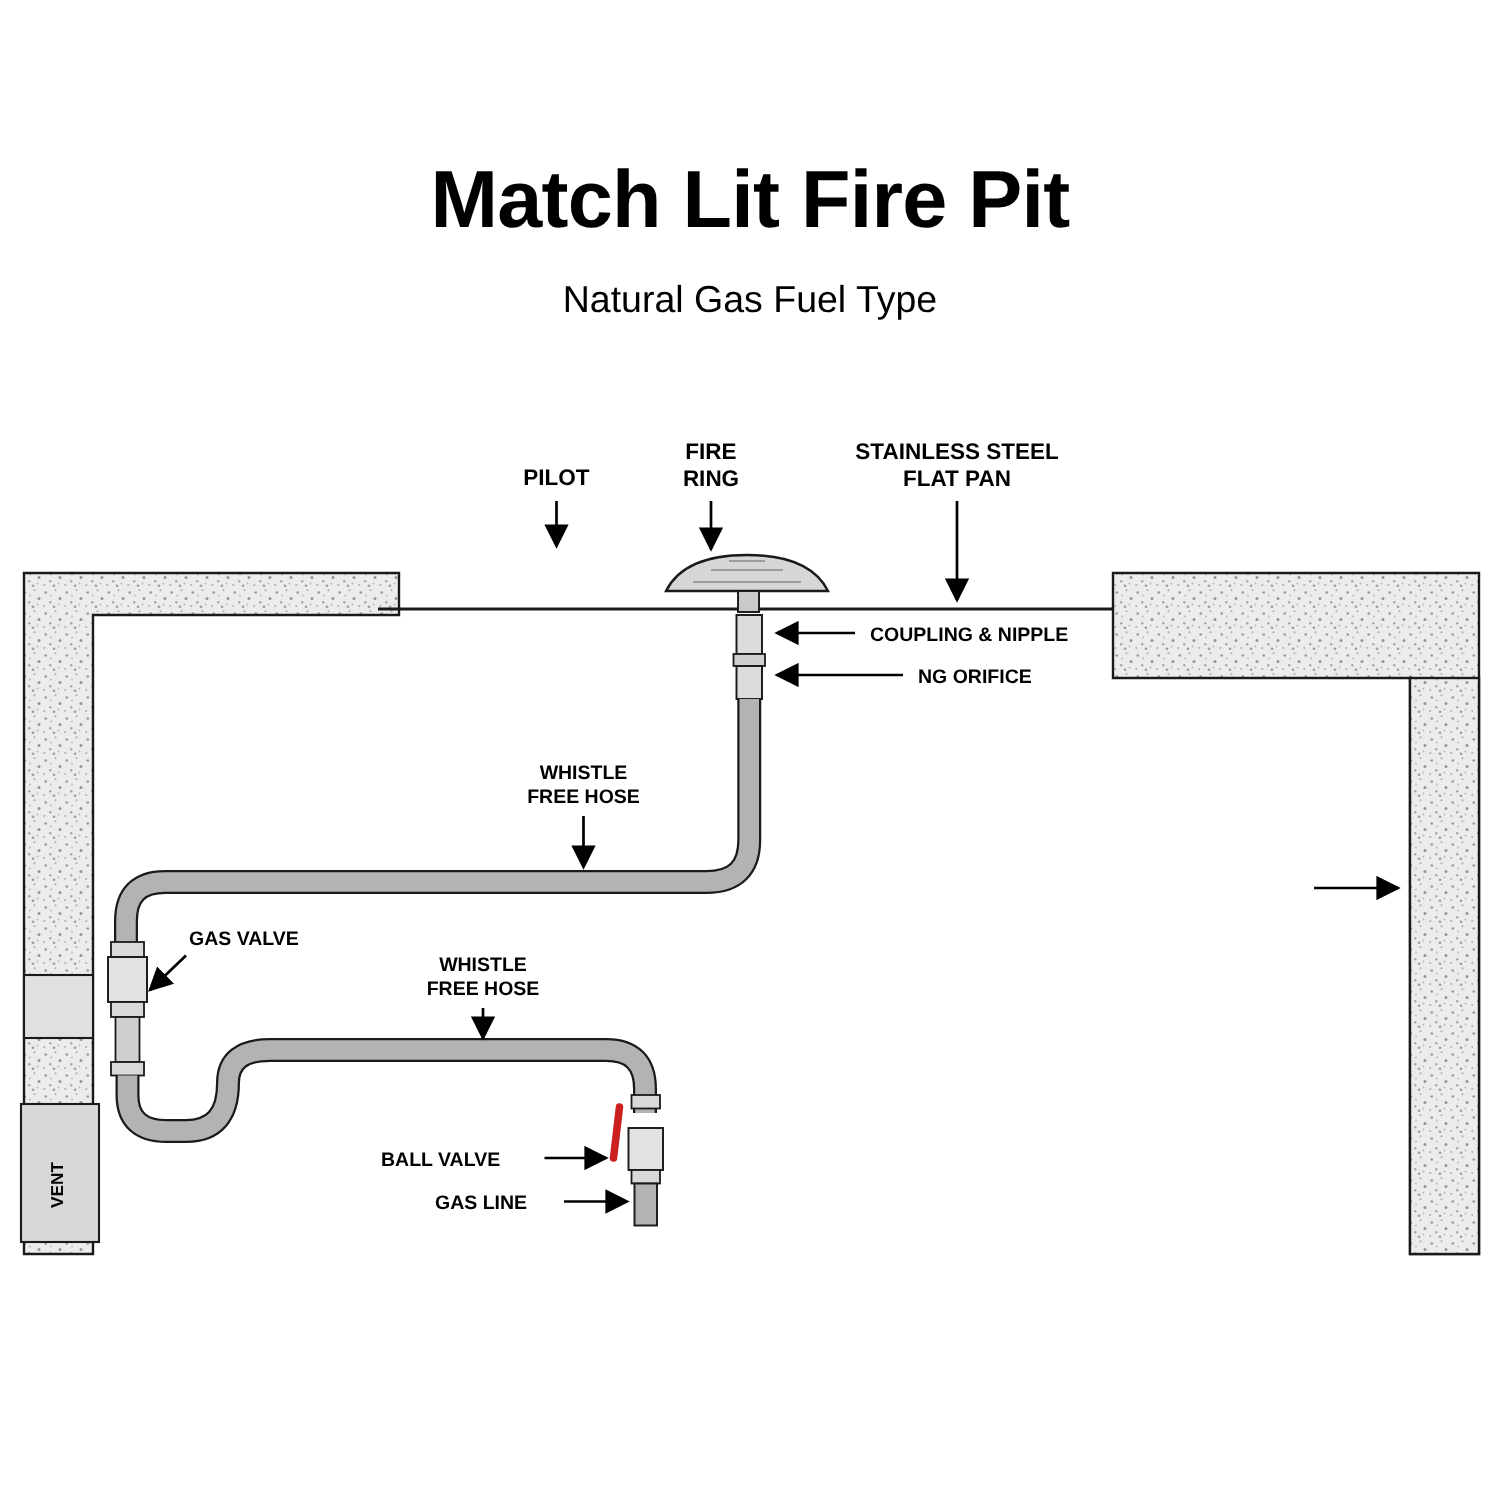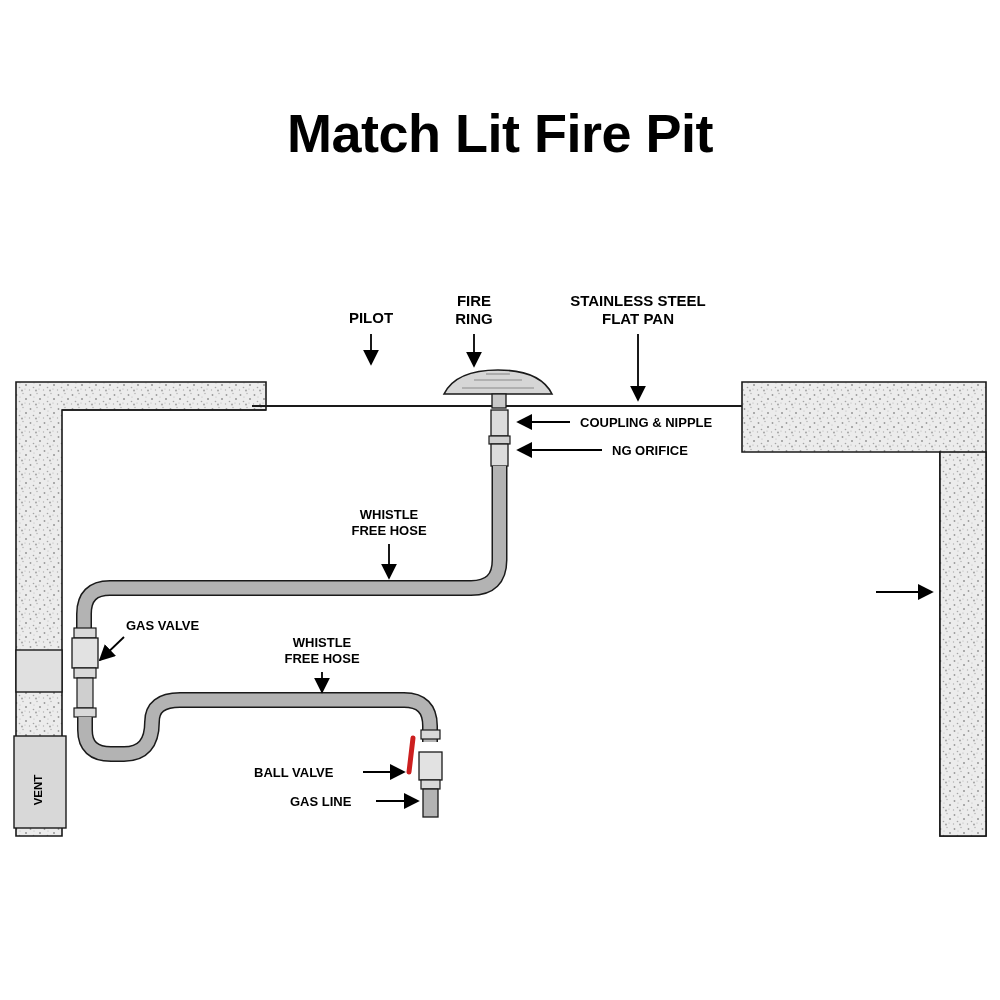--- a/index.html
+++ b/index.html
@@ -63,6 +63,7 @@
 <div id="stage">
 
   <div class="title">Match Lit Fire Pit</div>
+  <div class="subtitle">Natural Gas Fuel Type</div>
 
   <svg id="diagram" viewBox="0 0 1000 1000">
 

